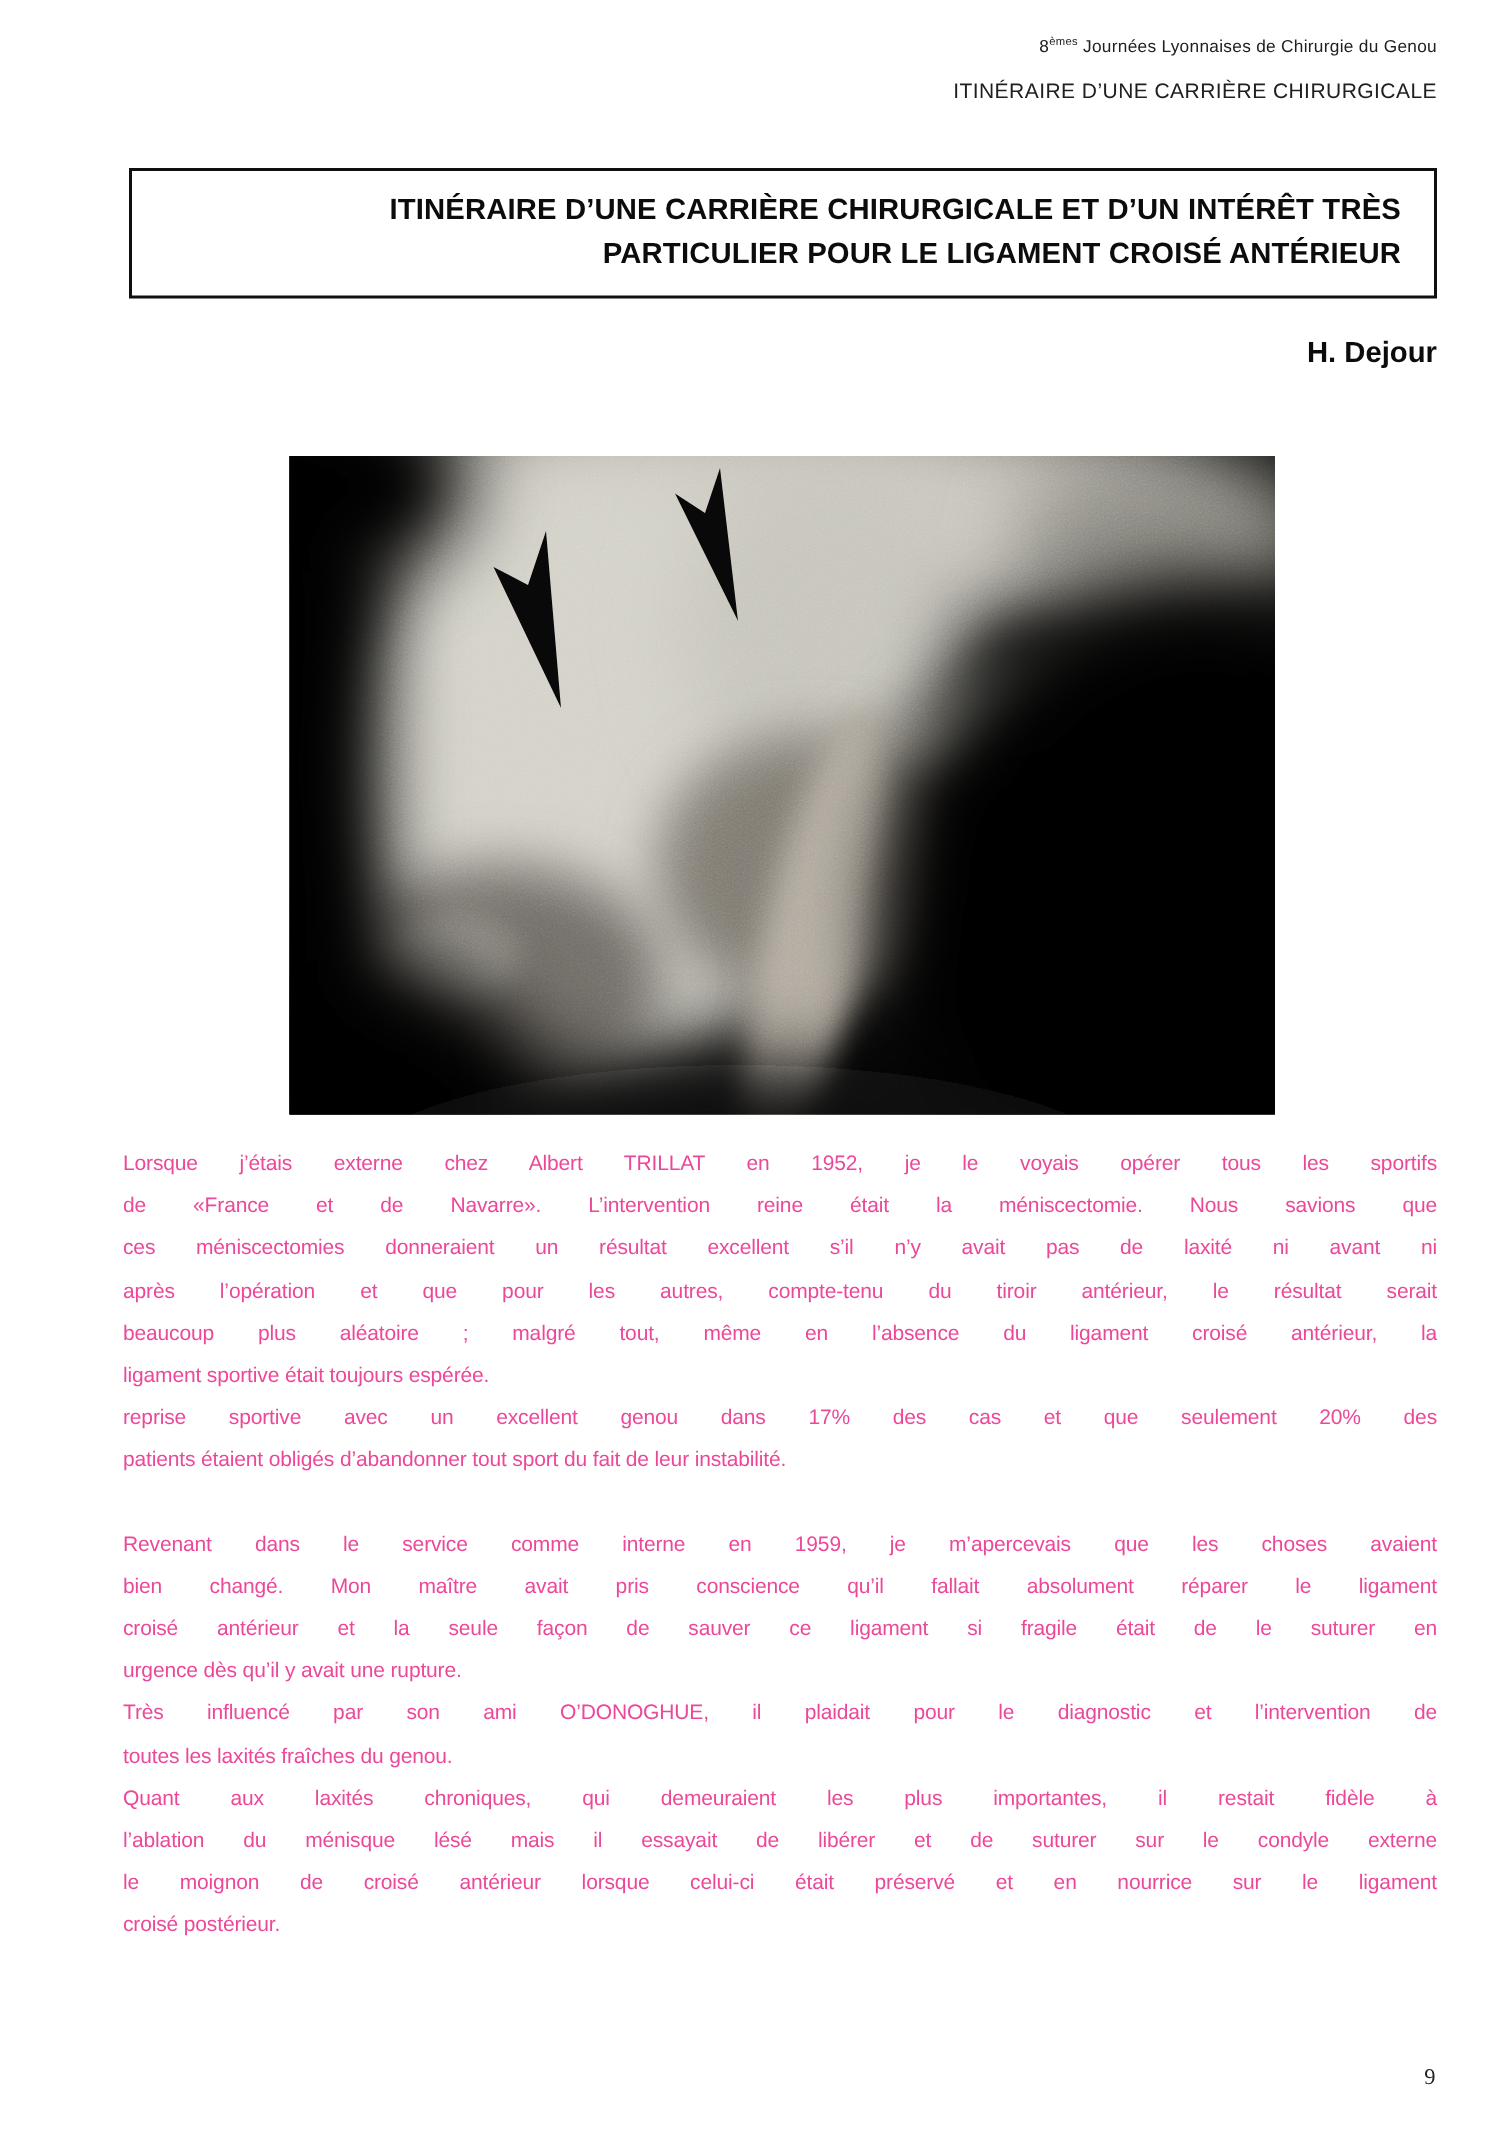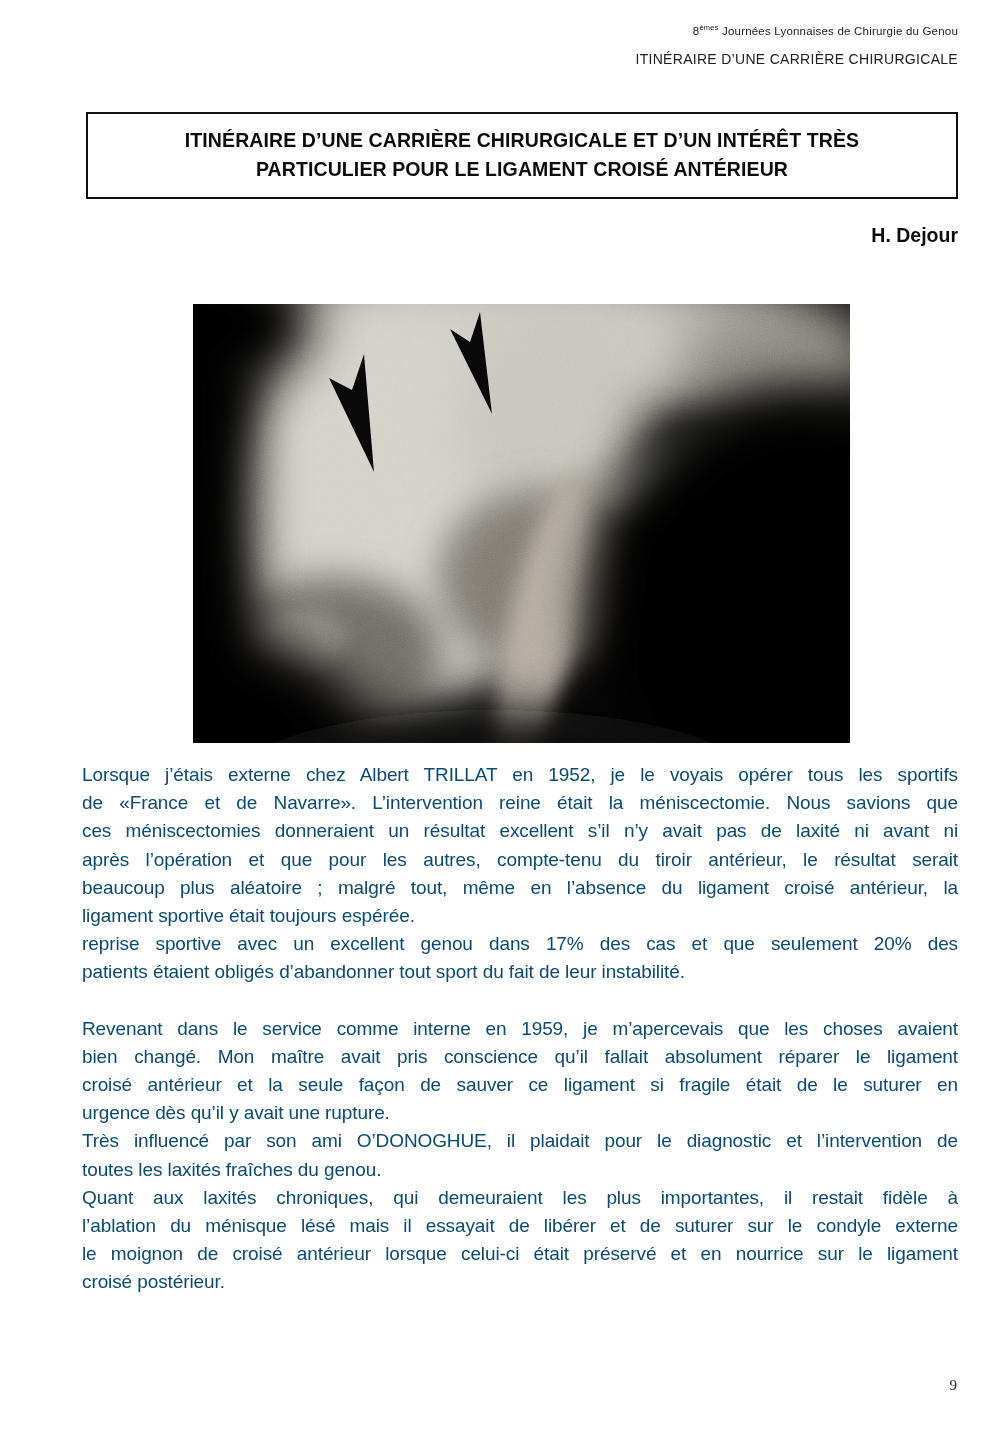--- a/index.html
+++ b/index.html
@@ -14,7 +14,7 @@
 
   
   .titlebox{position:absolute;left:86px;top:112px;width:872px;box-sizing:border-box;
-            border:2px solid #0f0f0f;padding:12px 22px 13px;text-align:center;
+            border:2px solid #0f0f0f;padding:12px 22px 13px;text-align:right;
             font-weight:bold;font-size:19.5px;line-height:29px;color:#0c0c0c;letter-spacing:.1px;}
 
   .author{position:absolute;left:86px;top:224px;width:872px;text-align:right;

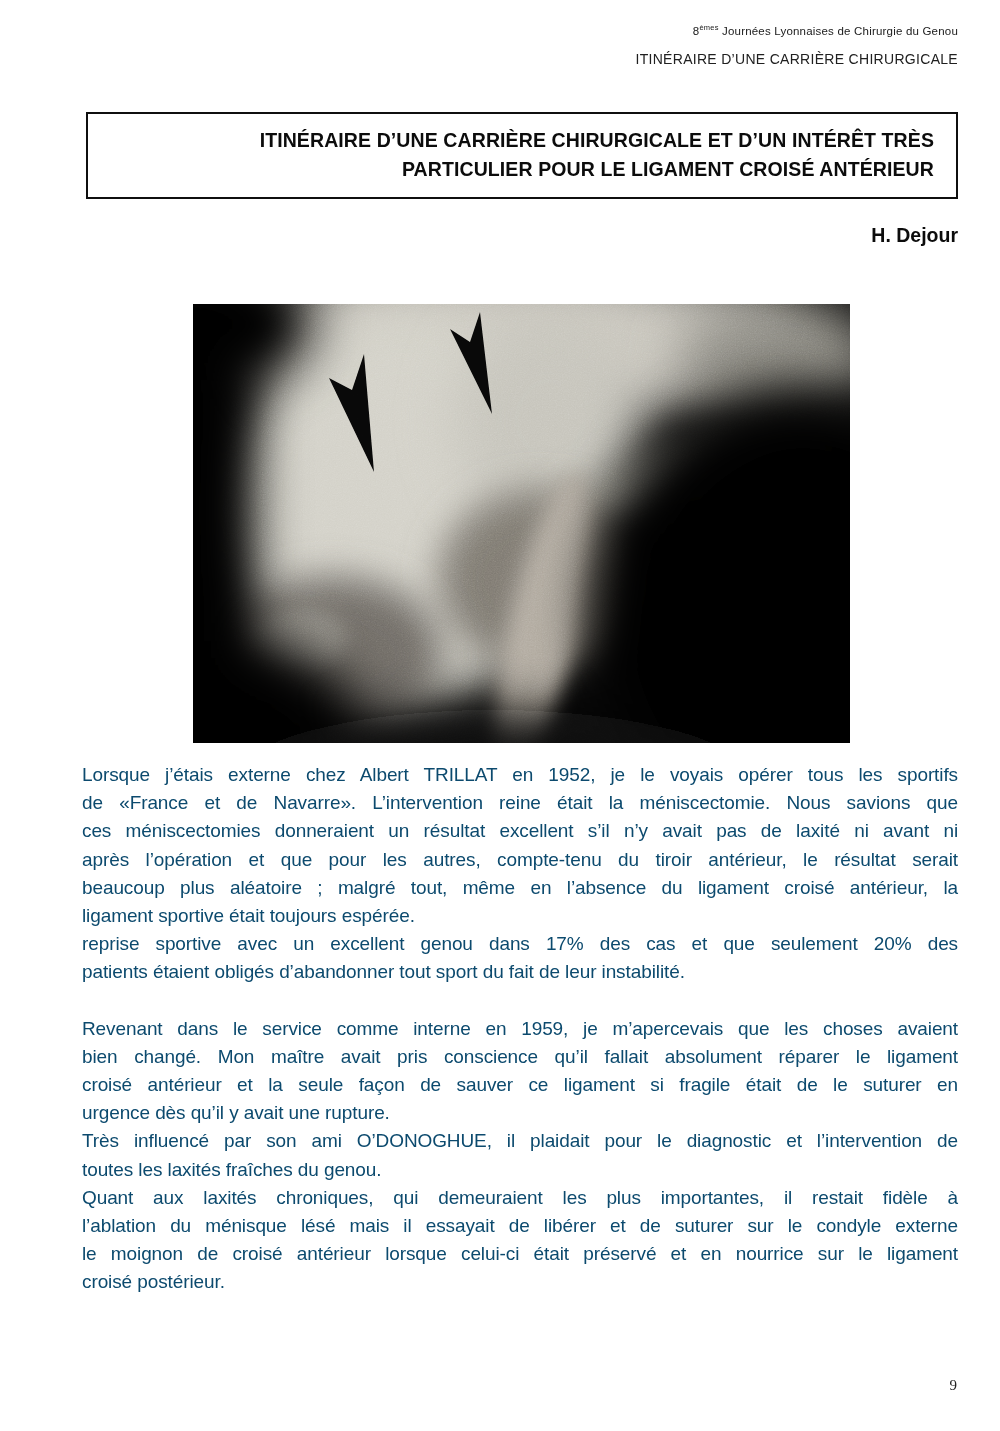--- a/index.html
+++ b/index.html
@@ -26,7 +26,7 @@
 
   
   .bodytext{position:absolute;left:82px;top:761px;width:876px;
-            font-size:19px;line-height:28.2px;letter-spacing:-.1px;color:#0c4a6e;}
+            font-size:14px;line-height:28.2px;letter-spacing:-.1px;color:#ec4899;}
   .bodytext .line{text-align:justify;text-align-last:justify;white-space:normal;}
   .bodytext .line.last{text-align-last:left;}
   .bodytext .group.gap{margin-top:28px;}

